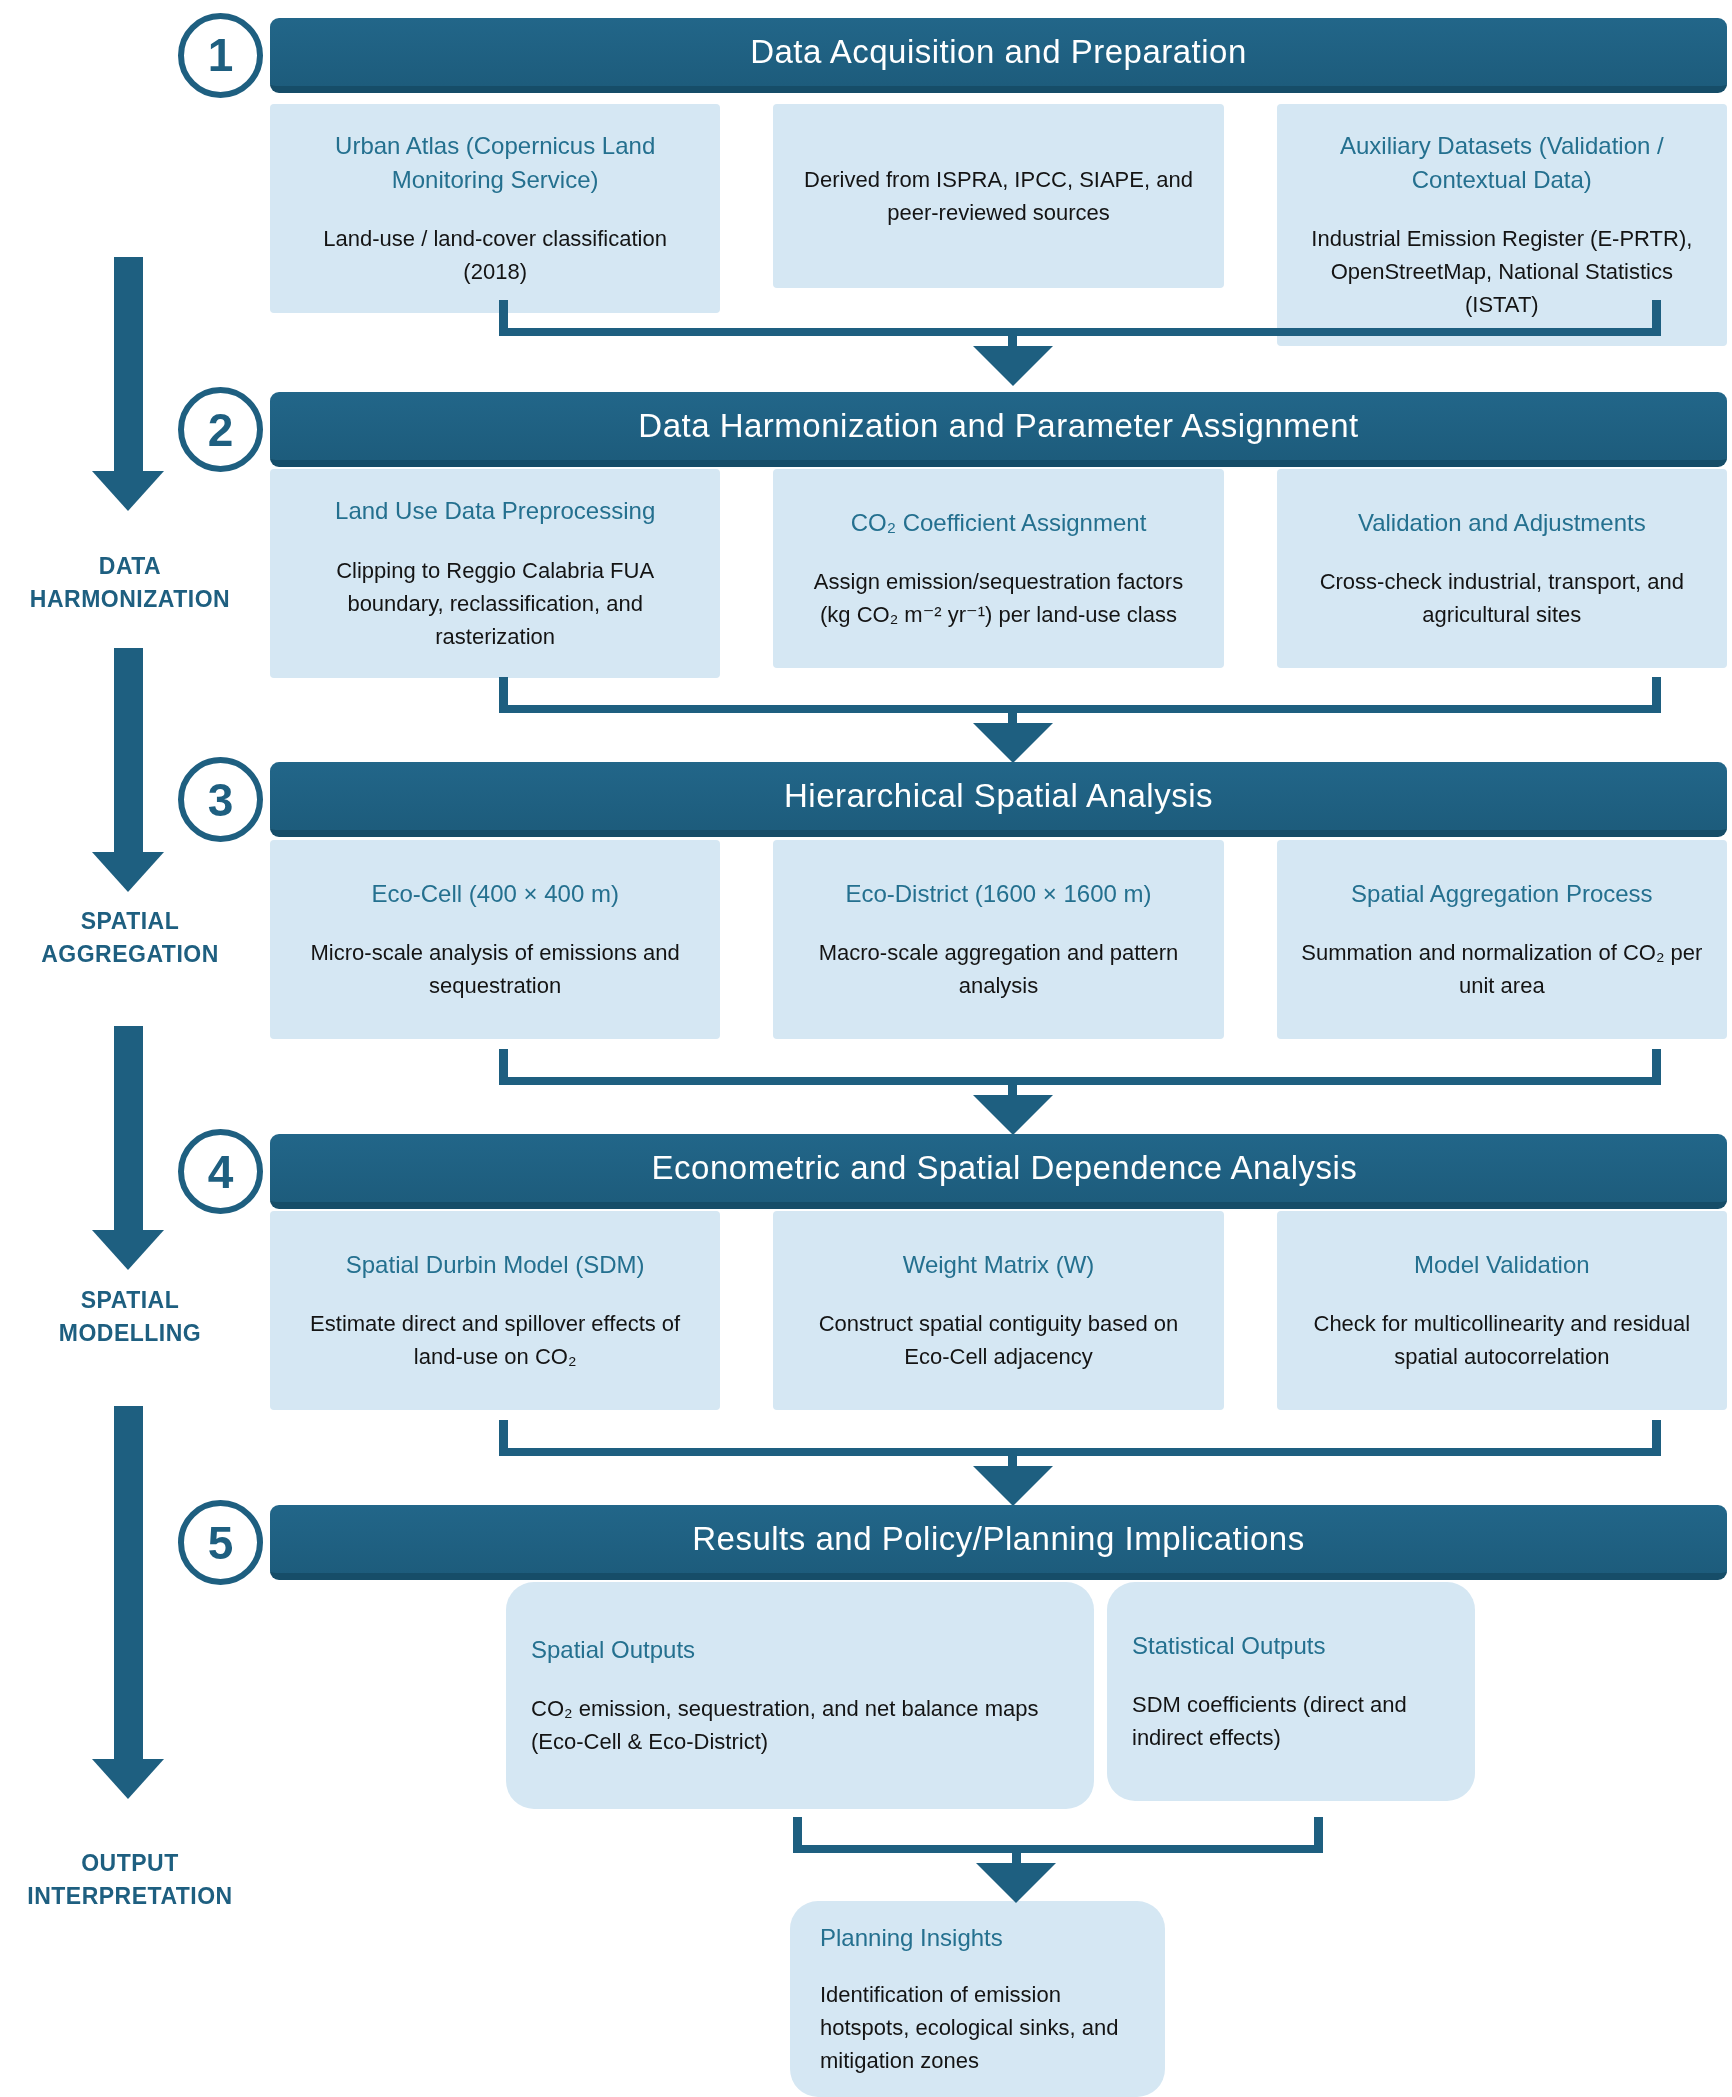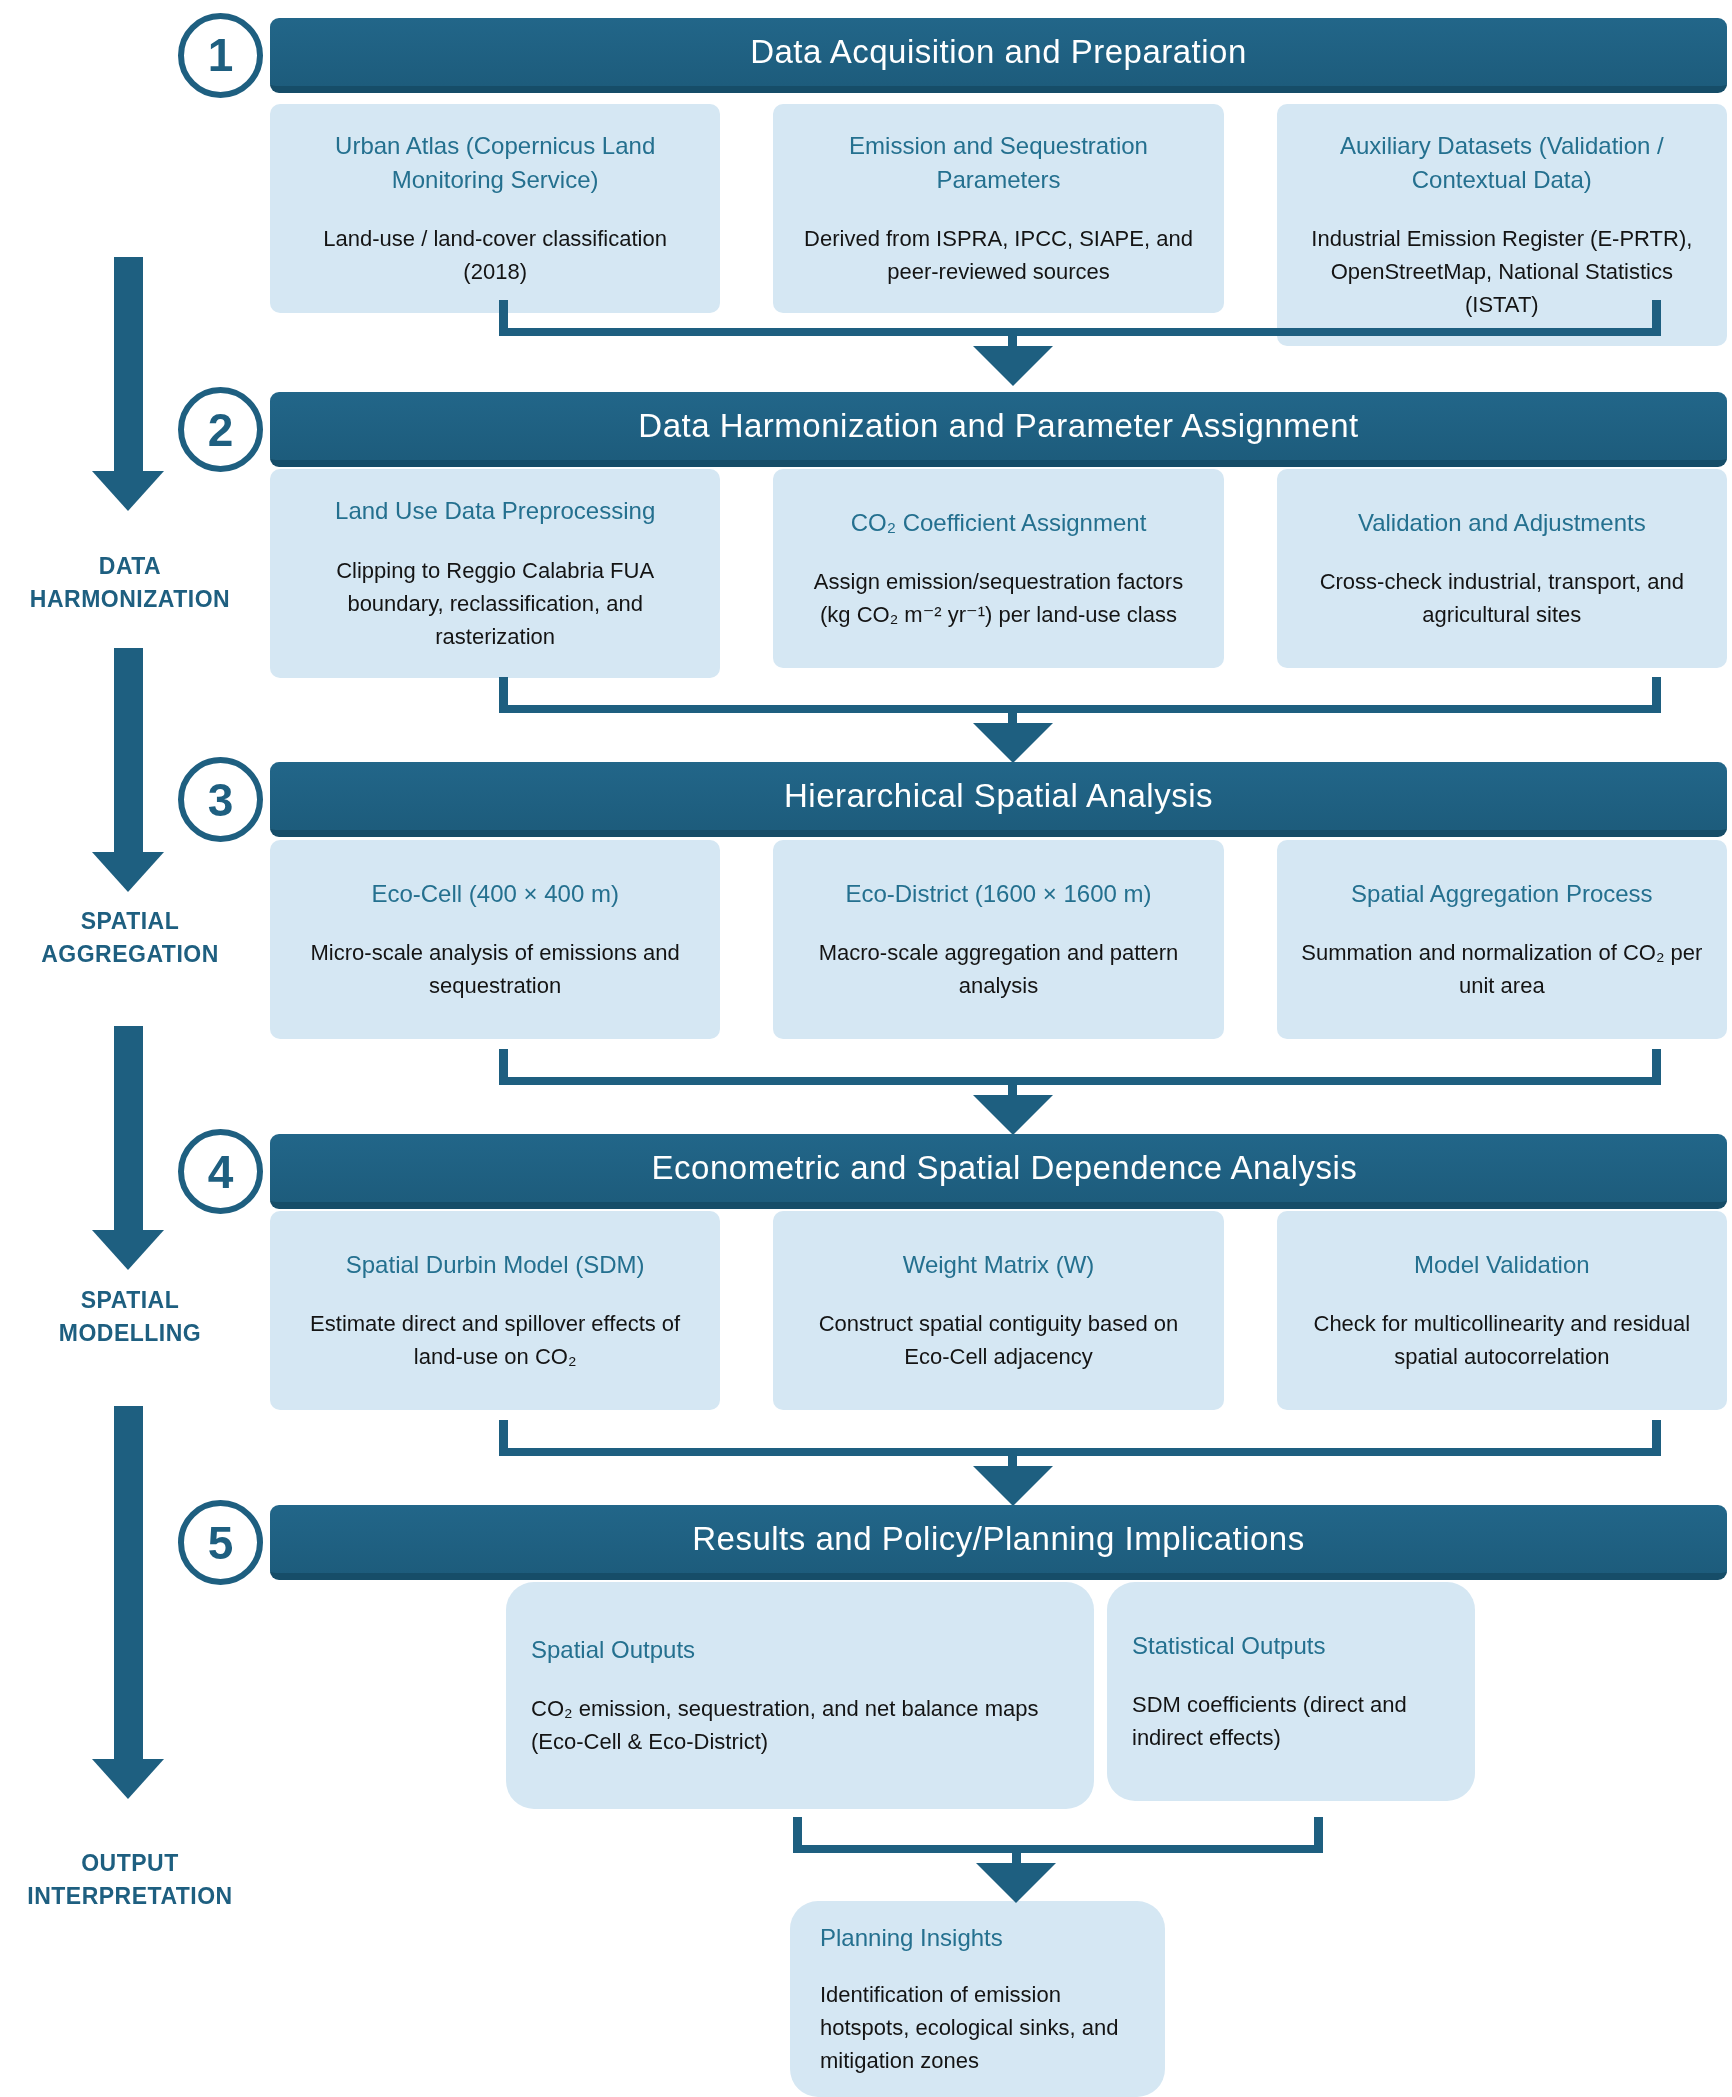--- a/index.html
+++ b/index.html
@@ -62,7 +62,7 @@
   .card{
     flex:1;
     background:var(--card-bg);
-    border-radius:10px;
+    border-radius:4px;
     padding:25px 23px;
     text-align:center;
     display:flex;flex-direction:column;justify-content:center;

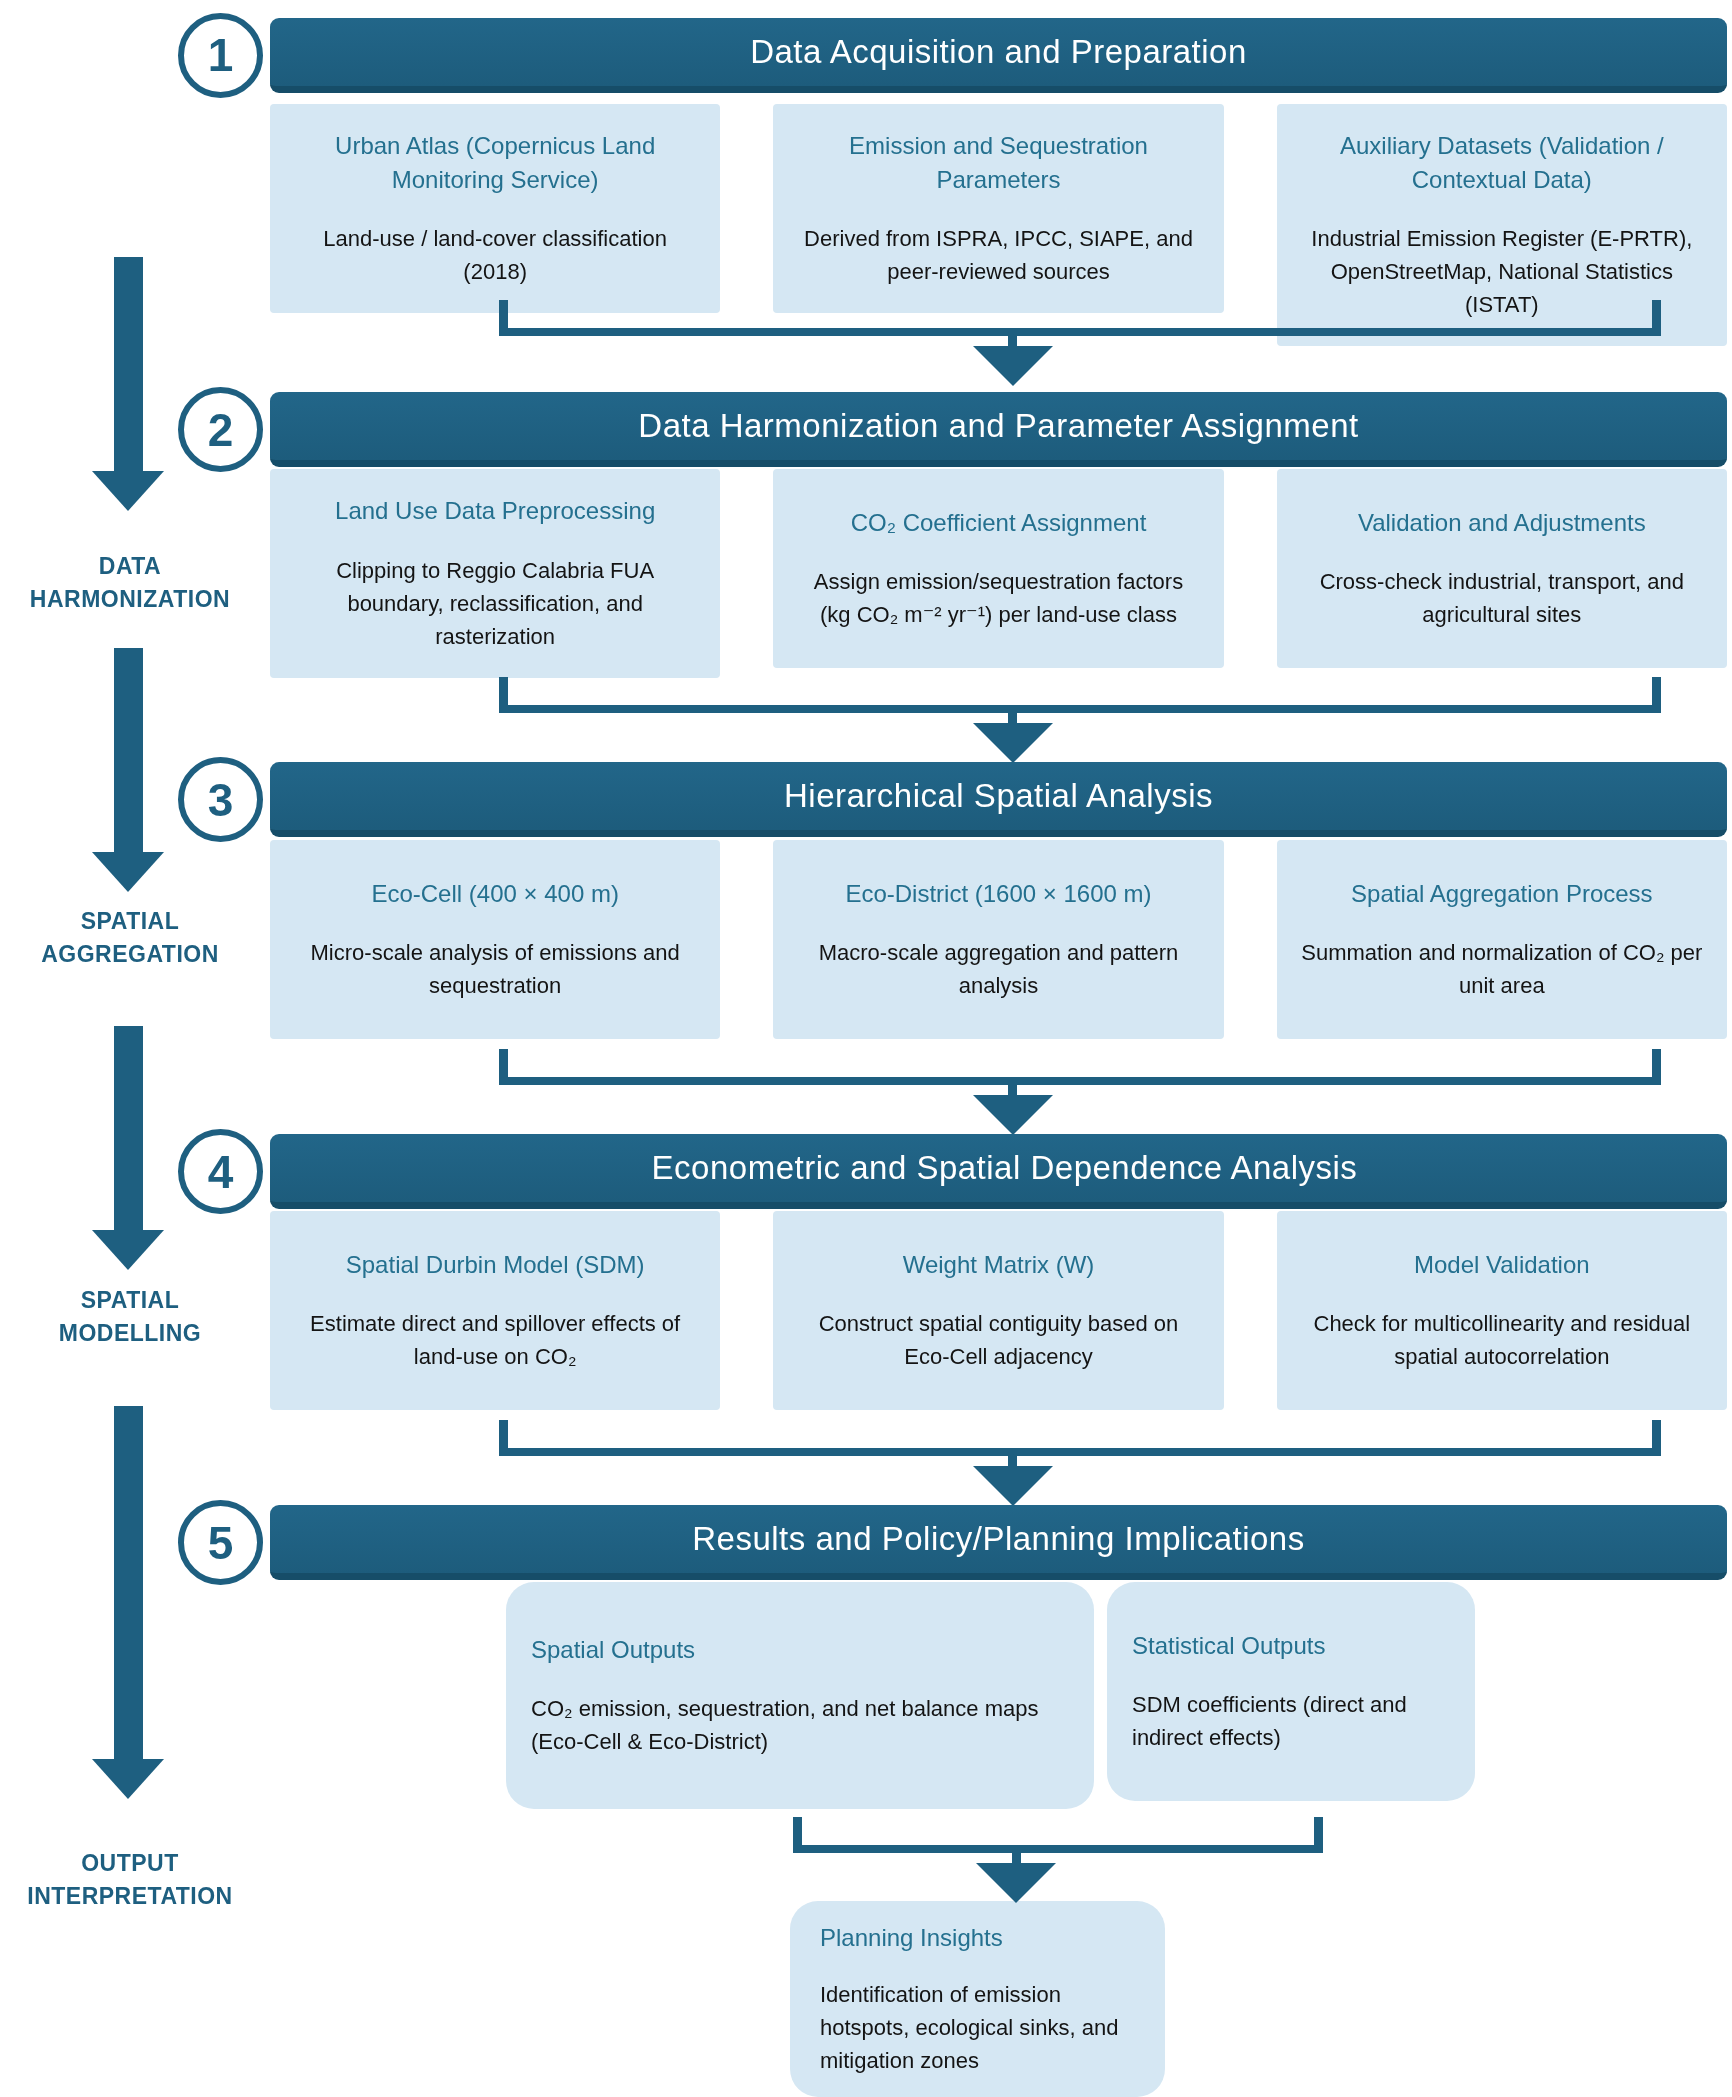--- a/index.html
+++ b/index.html
@@ -157,7 +157,6 @@
       <div class="card-body">Land-use / land-cover classification (2018)</div>
     </div>
     <div class="card mh365">
-      <div class="card-title">Emission and Sequestration Parameters</div>
       <div class="card-body">Derived from ISPRA, IPCC, SIAPE, and peer-reviewed sources</div>
     </div>
     <div class="card mh365">

